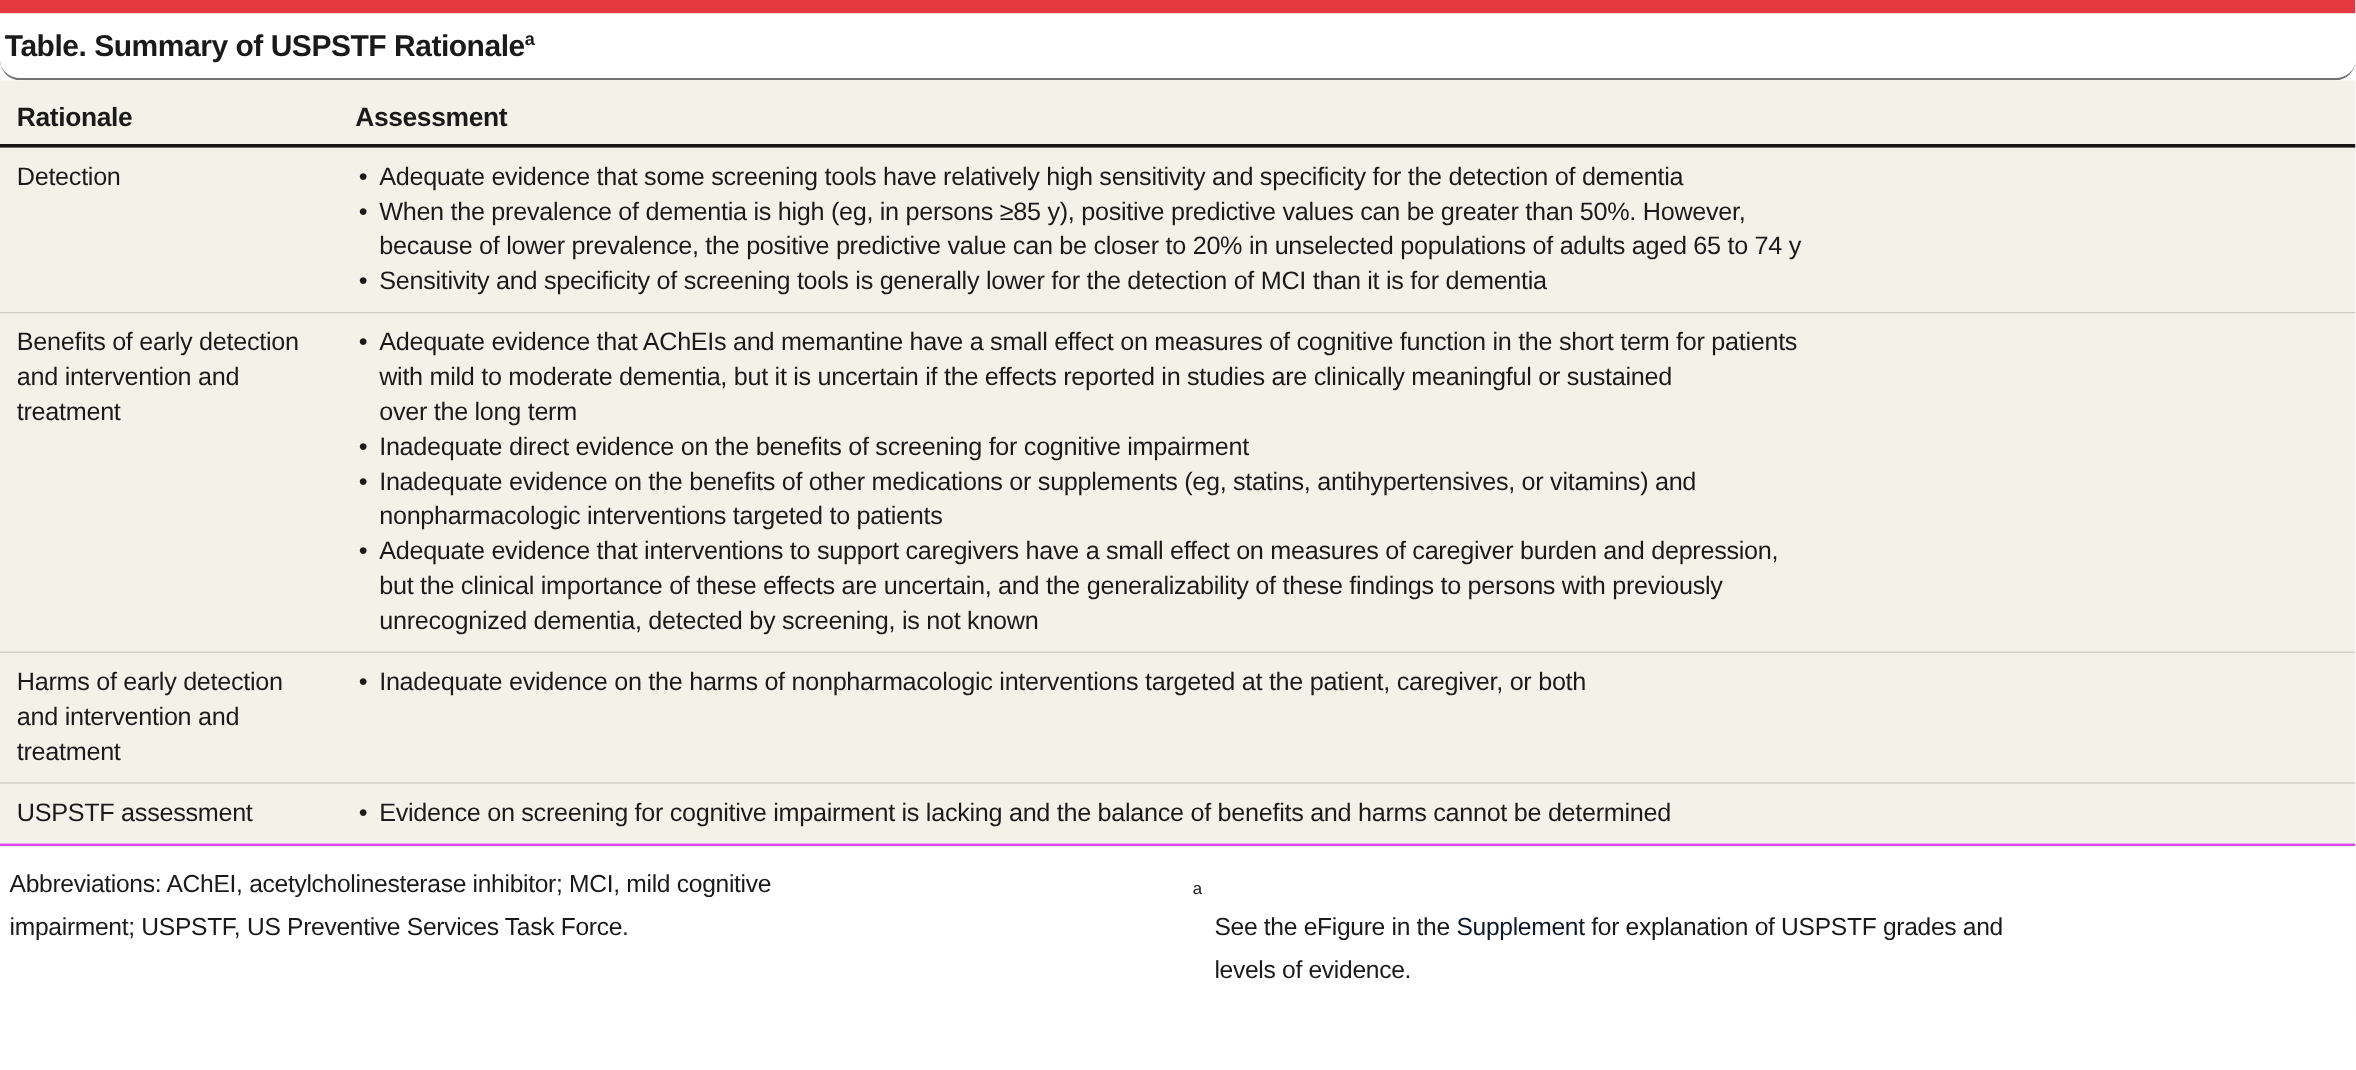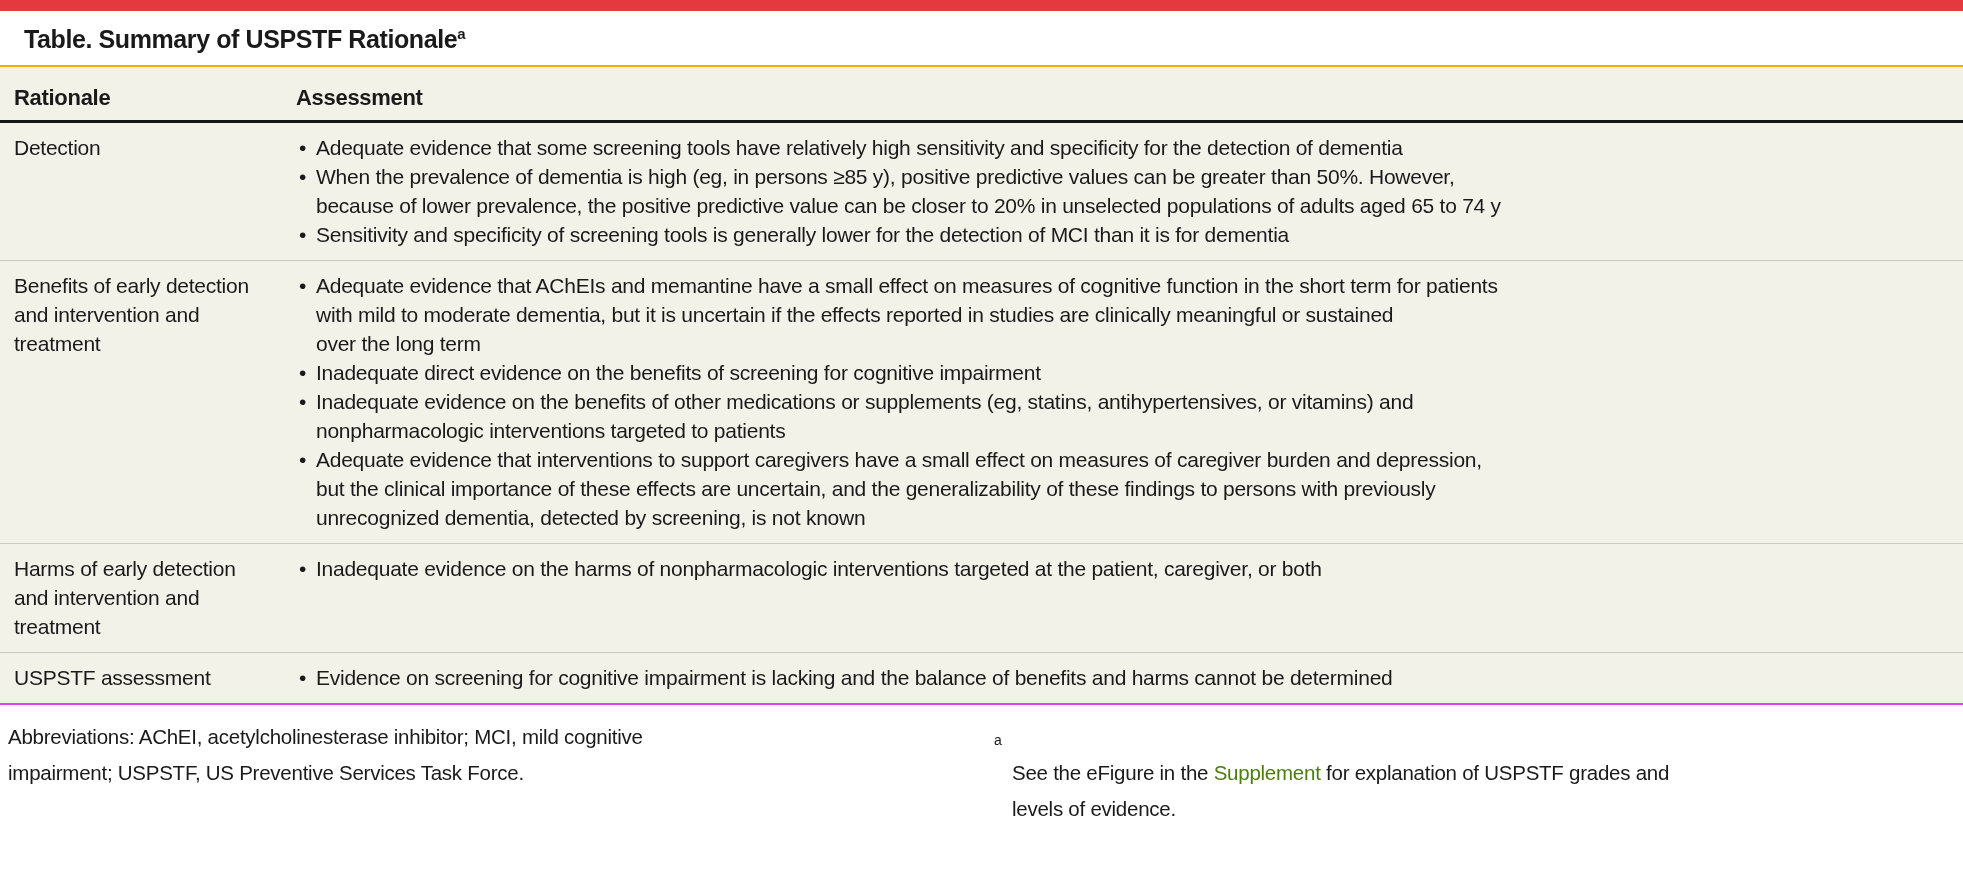--- a/index.html
+++ b/index.html
@@ -22,8 +22,9 @@
     background: #E5383F;
   }
   .title-wrap {
-    padding: 14px 10px 11px 24px;
-    border-bottom: 2px solid #eab308;
+    padding: 14px 10px 11px 4px;
+    border-bottom: 2px solid #737373;
+    border-radius: 17px;
   }
   .title {
     font-size: 25px;

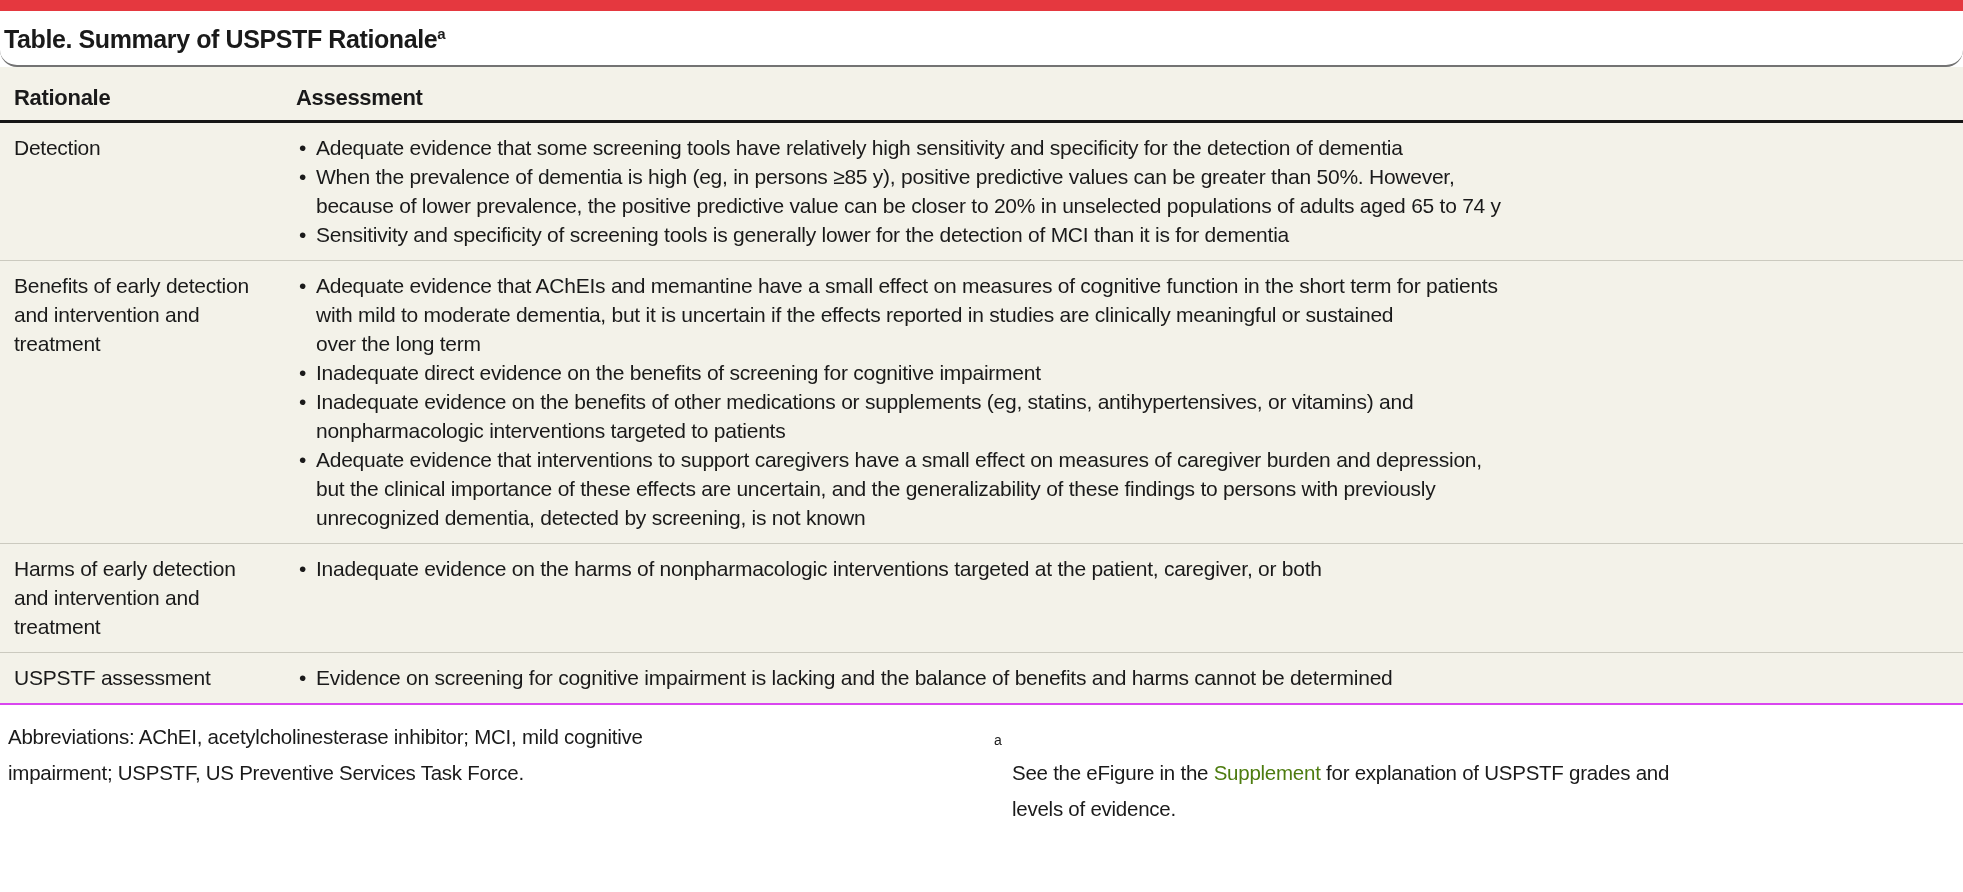--- a/index.html
+++ b/index.html
@@ -106,7 +106,7 @@
     font-size: 14px;
   }
   .supplement-link {
-    color: #4d7c0f;
+    color: #0f172a;
     text-decoration: none;
     cursor: pointer;
   }

